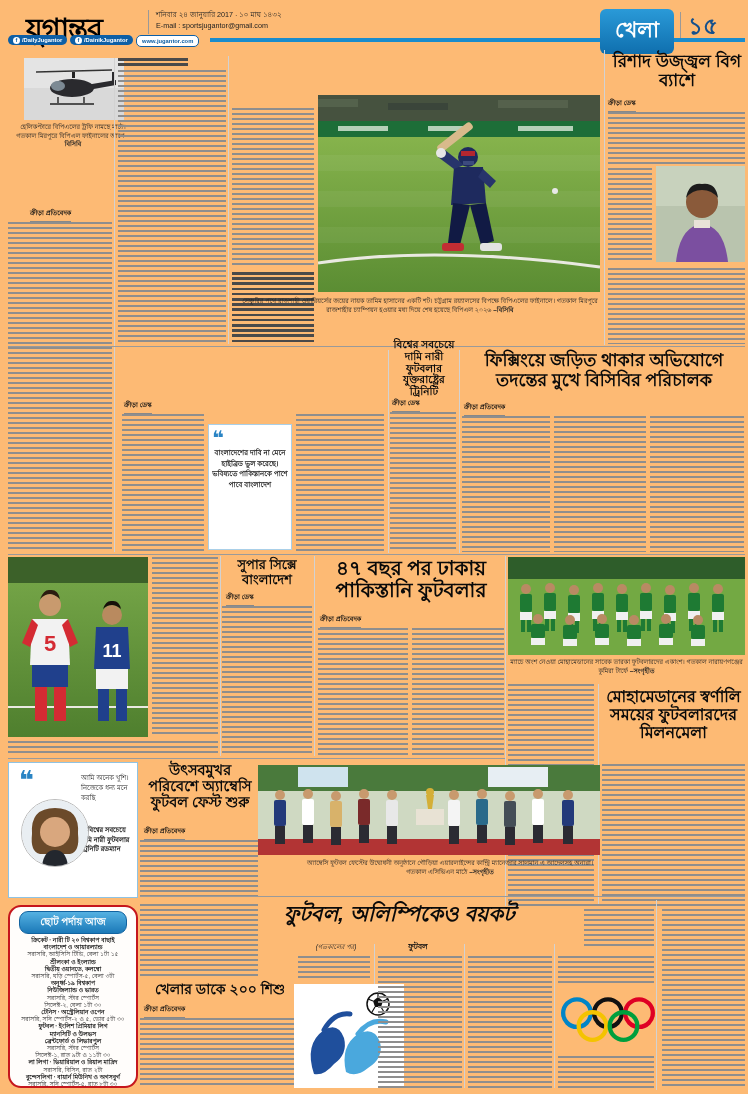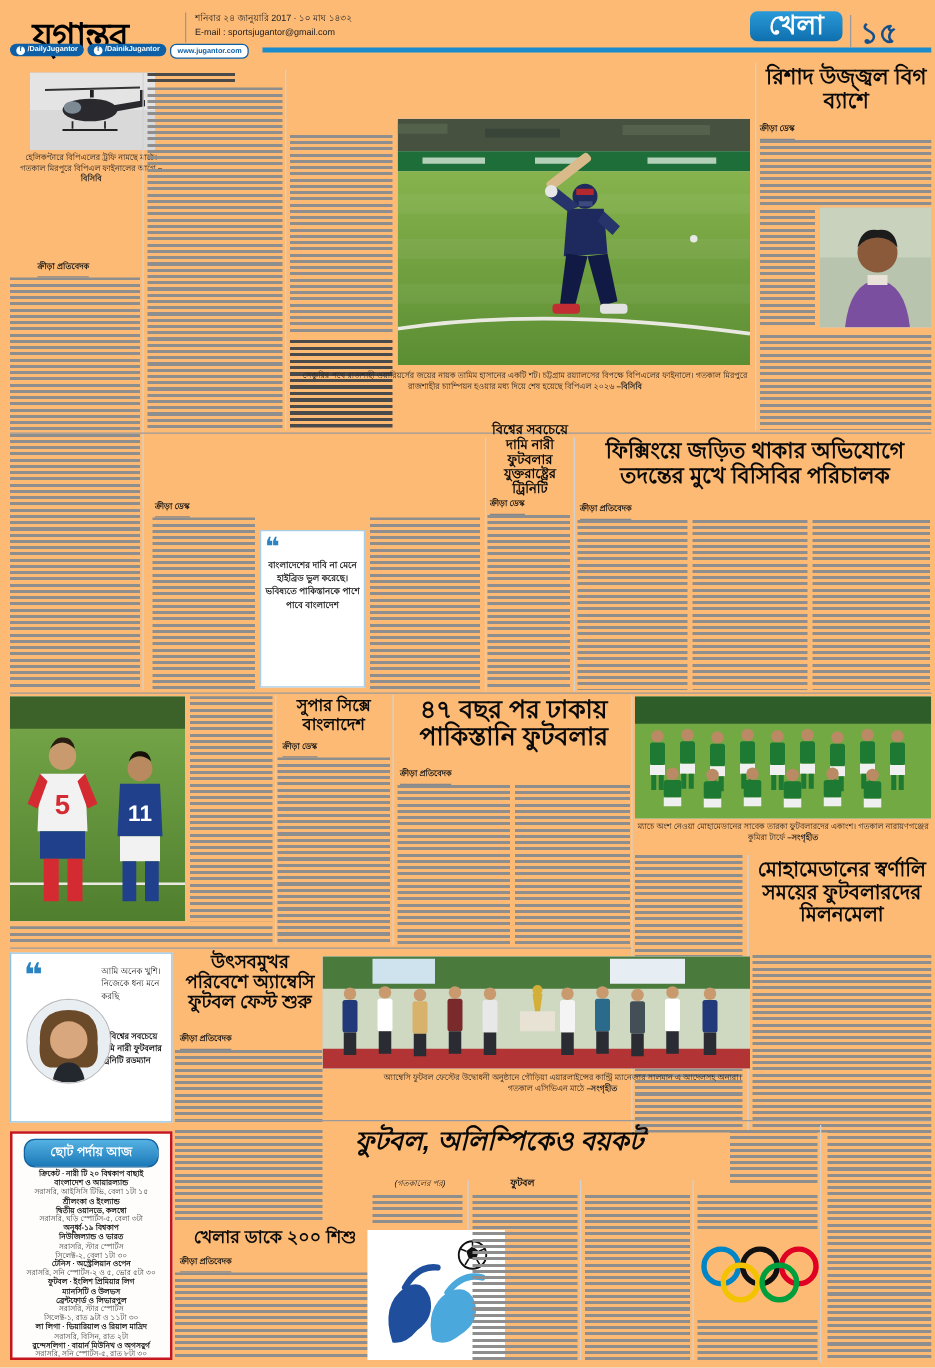--- a/index.html
+++ b/index.html
@@ -69,7 +69,7 @@
   </div>
   <div class="abs bluebar" style="left:210px;top:38px;width:535px;height:4px;"></div>
 
-  <div class="abs khela" style="left:600px;top:9px;width:74px;height:24px;">খেলা</div>
+  <div class="abs khela" style="left:600px;top:9px;width:74px;height:45px;">খেলা</div>
   <div class="abs" style="left:680px;top:12px;width:1px;height:26px;background:#999;"></div>
   <div class="abs pageno" style="left:688px;top:8px;">১৫</div>
 

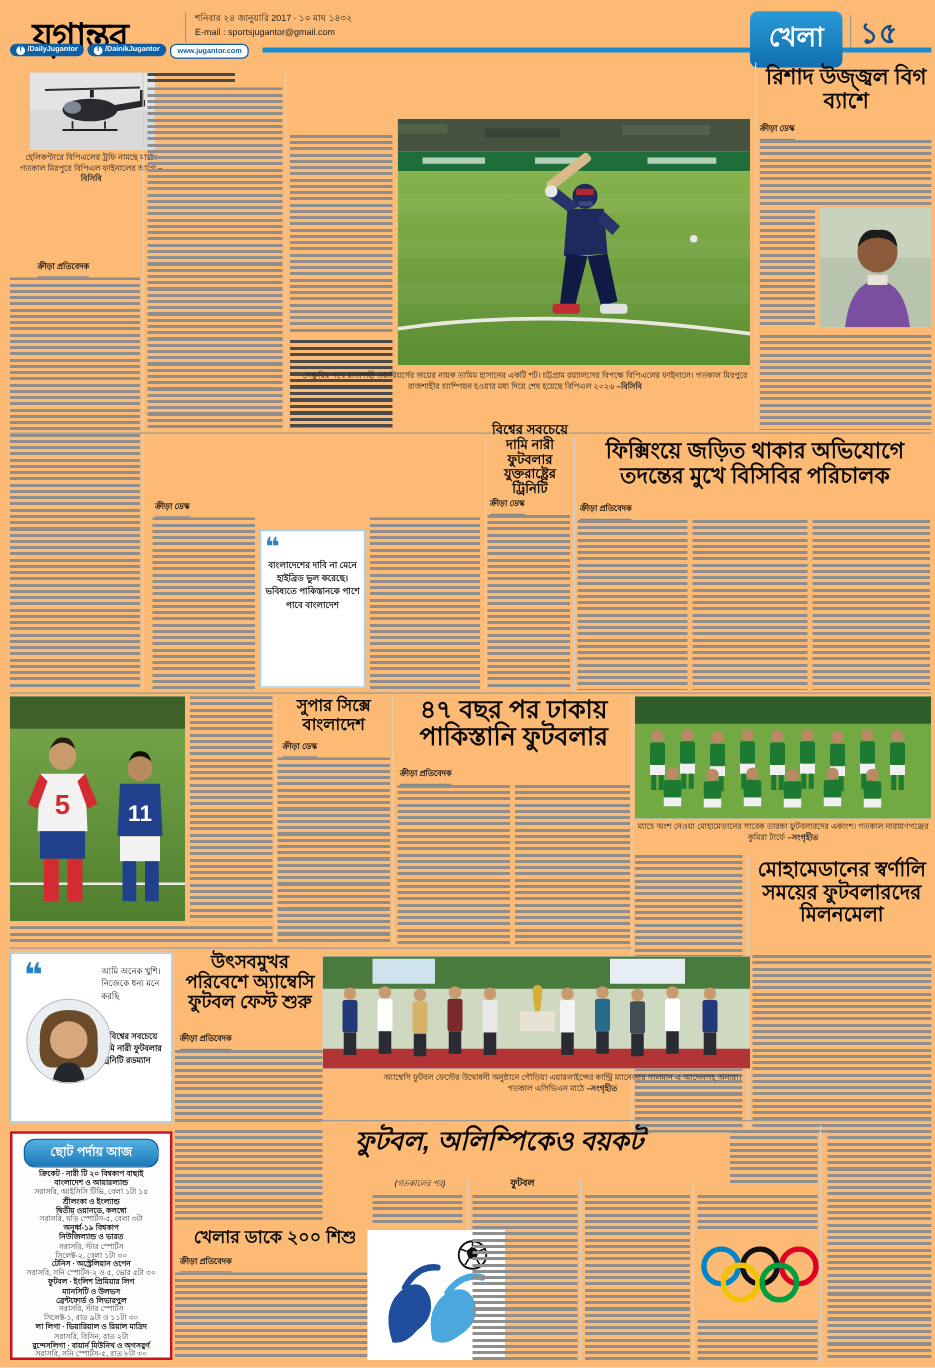--- a/index.html
+++ b/index.html
@@ -333,7 +333,7 @@
 
   <div class="abs hrule" style="left:140px;top:896px;width:605px;"></div>
 
-  <div class="abs tvbox" style="left:8px;top:905px;width:130px;height:183px;">
+  <div class="abs tvbox" style="left:8px;top:905px;width:130px;height:183px;border-radius:13px;">
     <div class="tvtitle">ছোট পর্দায় আজ</div>
     <div id="tv-lines">
         <div class="tvline b">ক্রিকেট ∙ নারী টি ২০ বিশ্বকাপ বাছাই</div>

